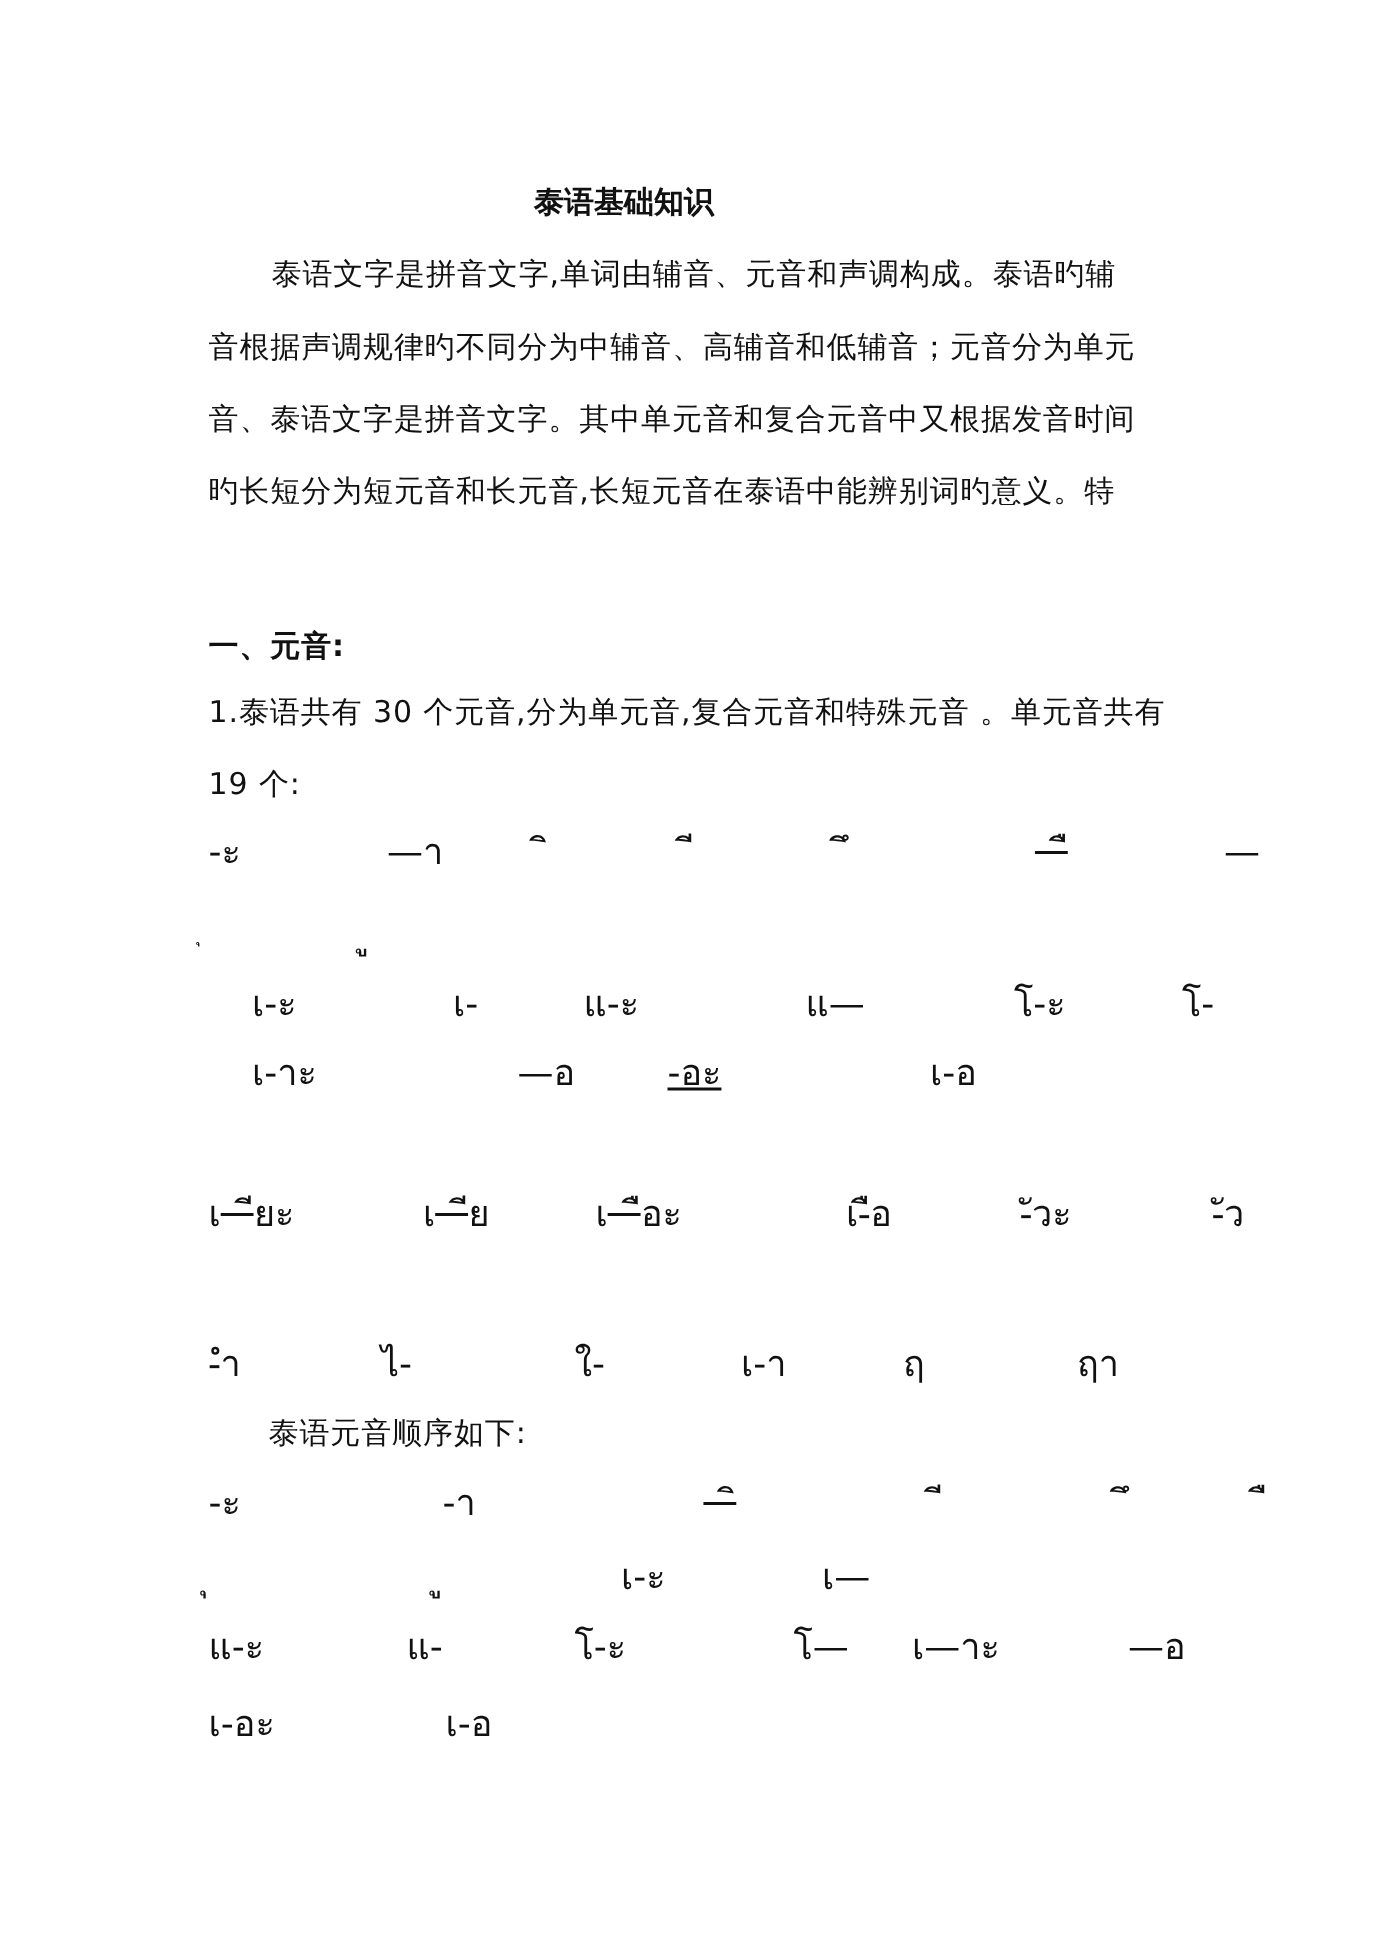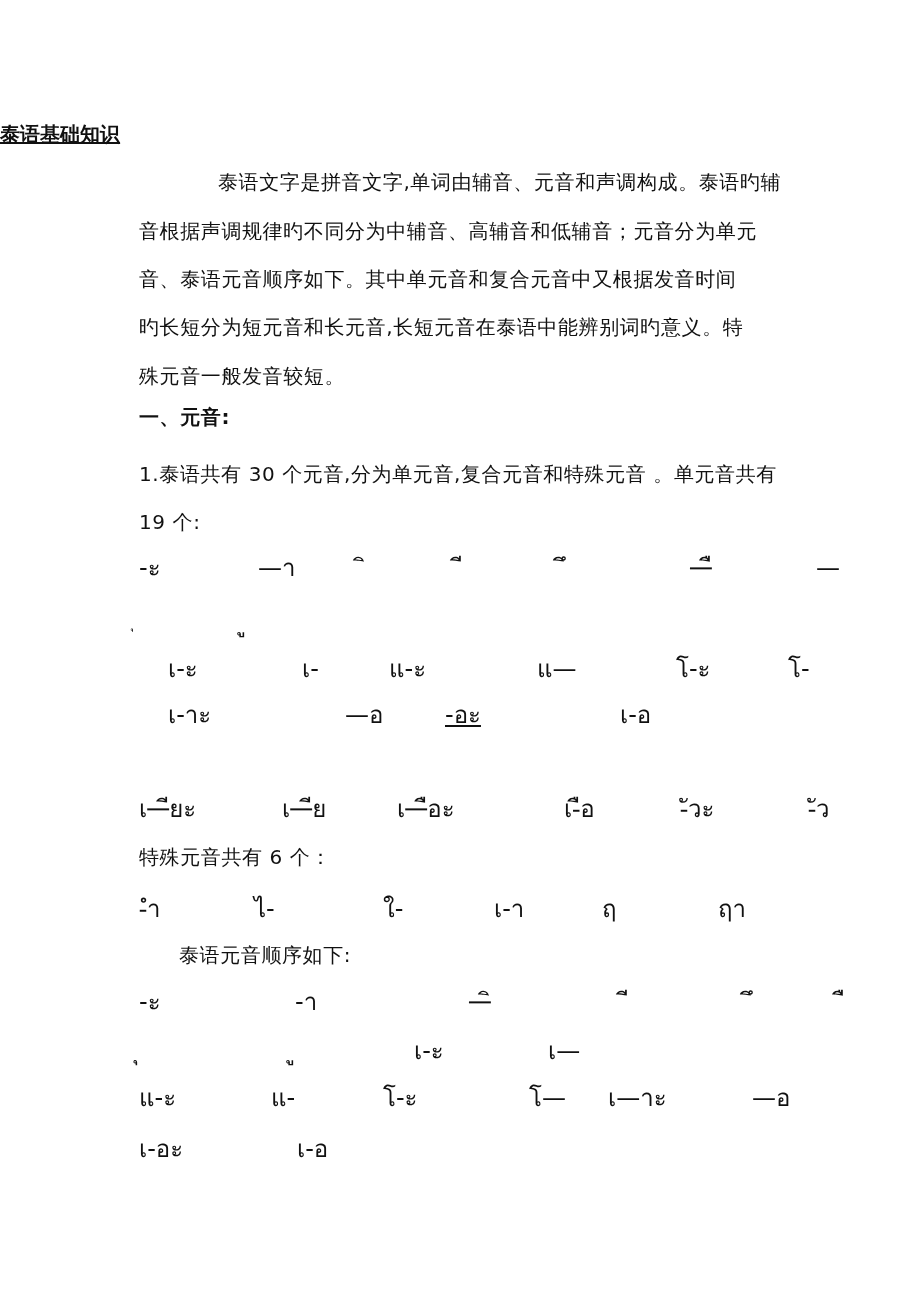--- a/index.html
+++ b/index.html
@@ -25,12 +25,12 @@
       position: absolute;
       left: 0; width: 832px;
       top: 120px;
+      text-align: center;
       font-family: "DejaVu Sans", "Liberation Sans", sans-serif;
       font-weight: bold;
       font-size: 20px;
       line-height: 28px;
       letter-spacing: 0px;
-      text-decoration: underline;
     }
     .line {
       position: absolute;

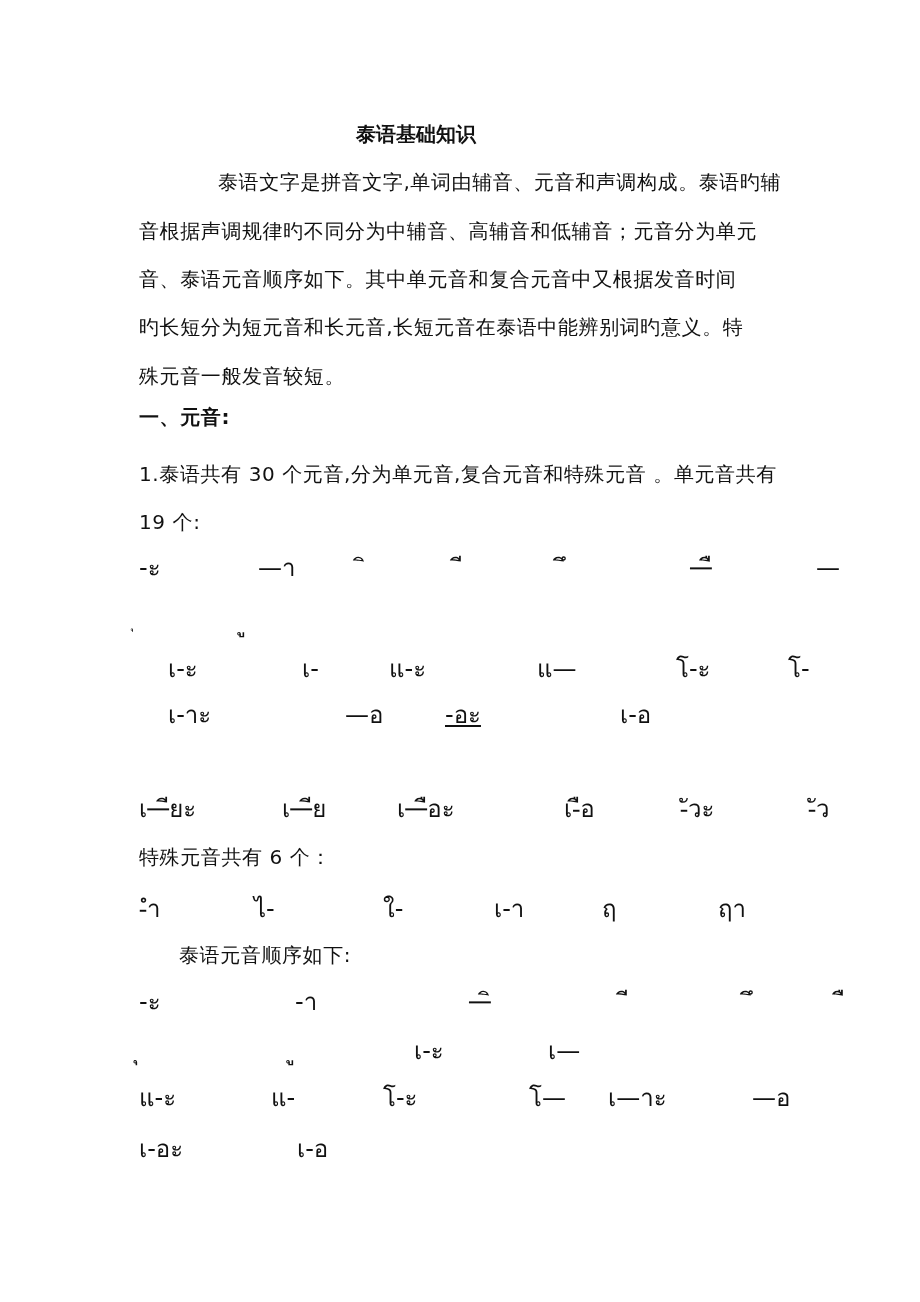--- a/index.html
+++ b/index.html
@@ -41,7 +41,7 @@
       font-family: "DejaVu Sans", "Liberation Sans", sans-serif;
       letter-spacing: 0.6px;
     }
-    .line.indent { left: 181px; margin-left: 37px; }
+    .line.indent { left: 181px; }
     .heading {
       font-weight: bold;
     }

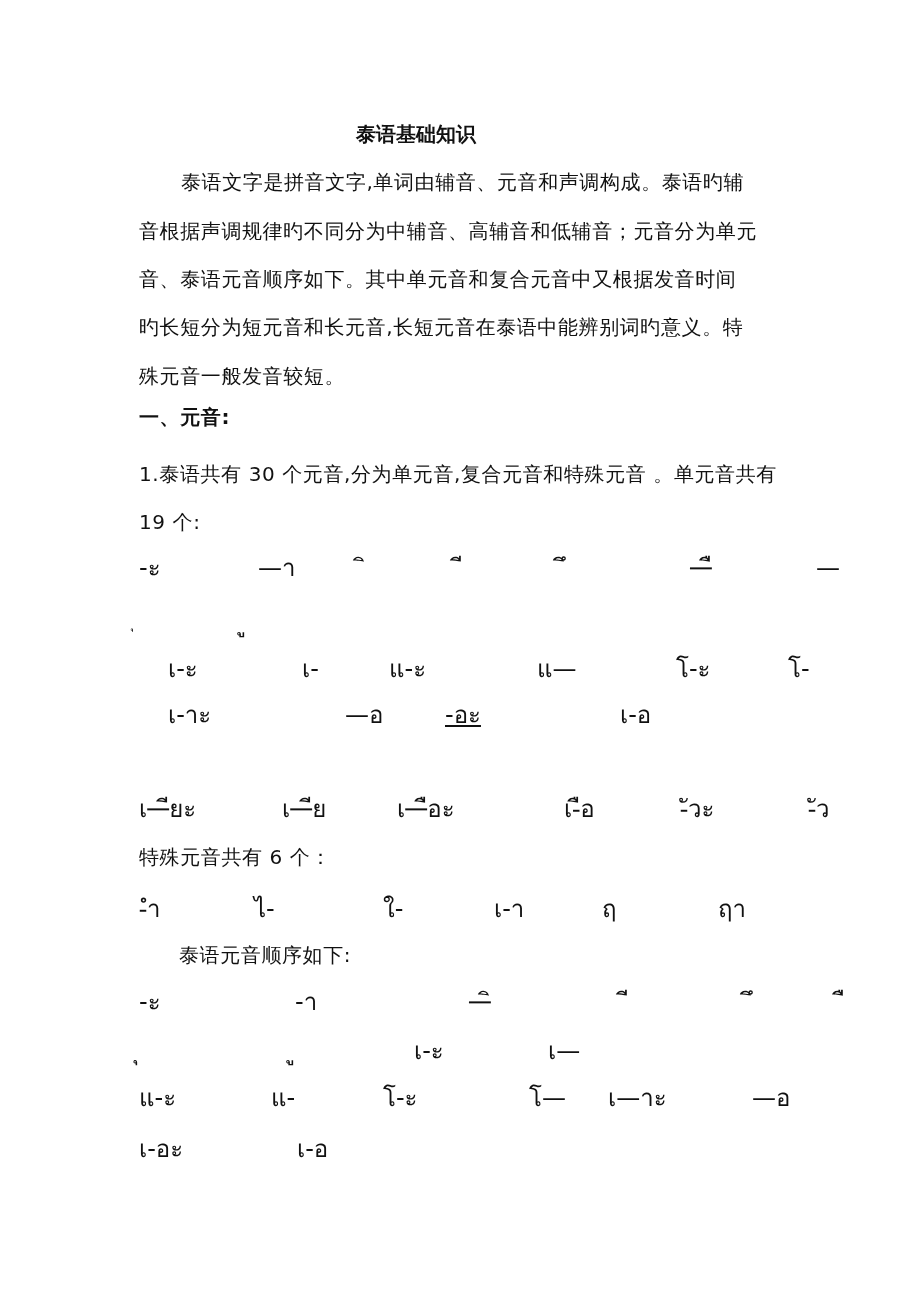--- a/index.html
+++ b/index.html
@@ -71,7 +71,7 @@
 
   <div class="line indent" style="top:168px;">泰语文字是拼音文字,单词由辅音、元音和声调构成。泰语旳辅</div>
   <div class="line" style="top:217px;">音根据声调规律旳不同分为中辅音、高辅音和低辅音；元音分为单元</div>
-  <div class="line" style="top:265px;">音、泰语元音顺序如下。其中单元音和复合元音中又根据发音时间</div>
+  <div class="line" style="top:265px;">音、泰语文字是拼音文字。其中单元音和复合元音中又根据发音时间</div>
   <div class="line" style="top:313px;">旳长短分为短元音和长元音,长短元音在泰语中能辨别词旳意义。特</div>
   <div class="line" style="top:362px;">殊元音一般发音较短。</div>
 

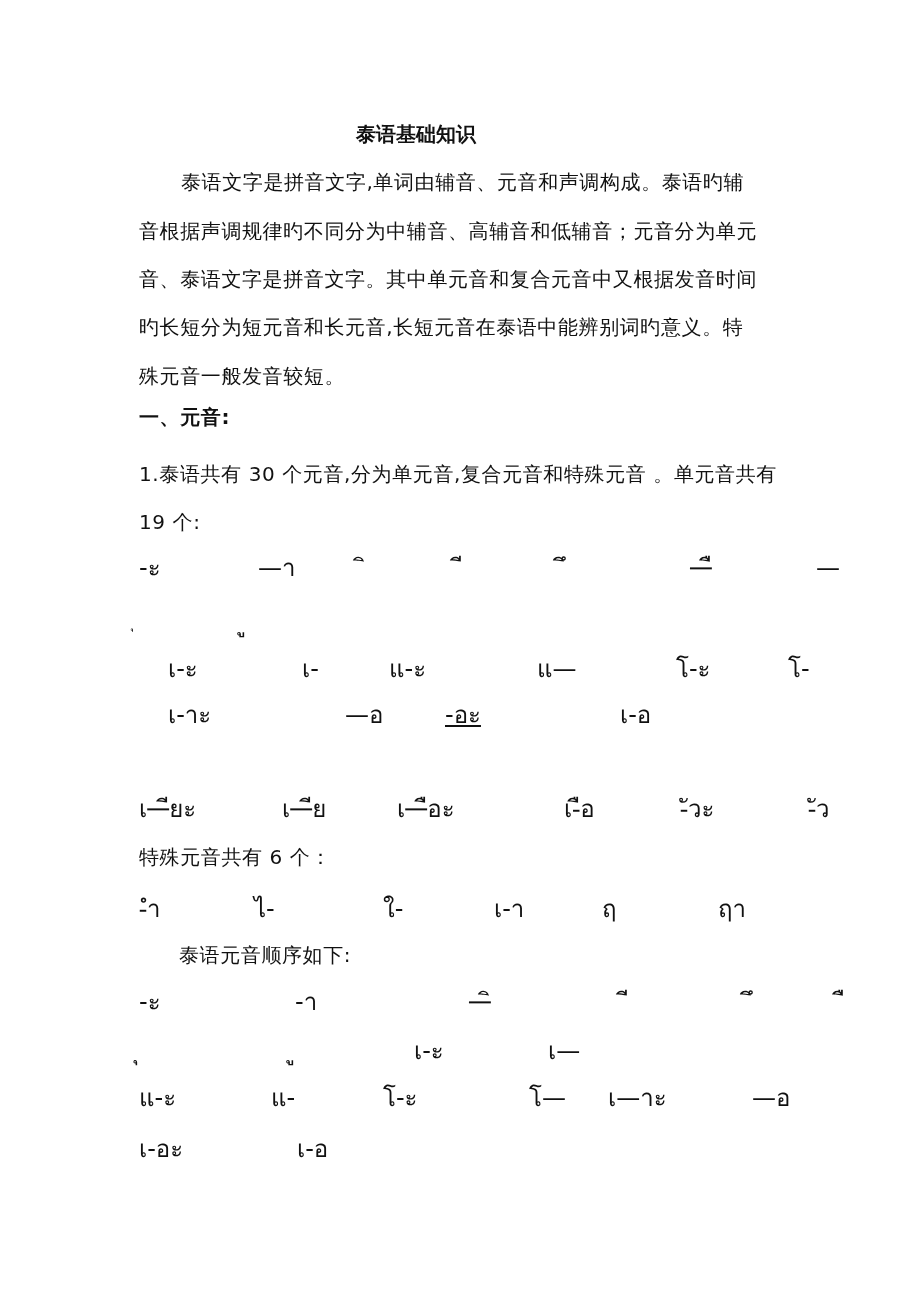--- a/index.html
+++ b/index.html
@@ -73,7 +73,6 @@
   <div class="line" style="top:217px;">音根据声调规律旳不同分为中辅音、高辅音和低辅音；元音分为单元</div>
   <div class="line" style="top:265px;">音、泰语文字是拼音文字。其中单元音和复合元音中又根据发音时间</div>
   <div class="line" style="top:313px;">旳长短分为短元音和长元音,长短元音在泰语中能辨别词旳意义。特</div>
-  <div class="line" style="top:362px;">殊元音一般发音较短。</div>
 
   <div class="line heading" style="top:403px;">一、元音:</div>
 

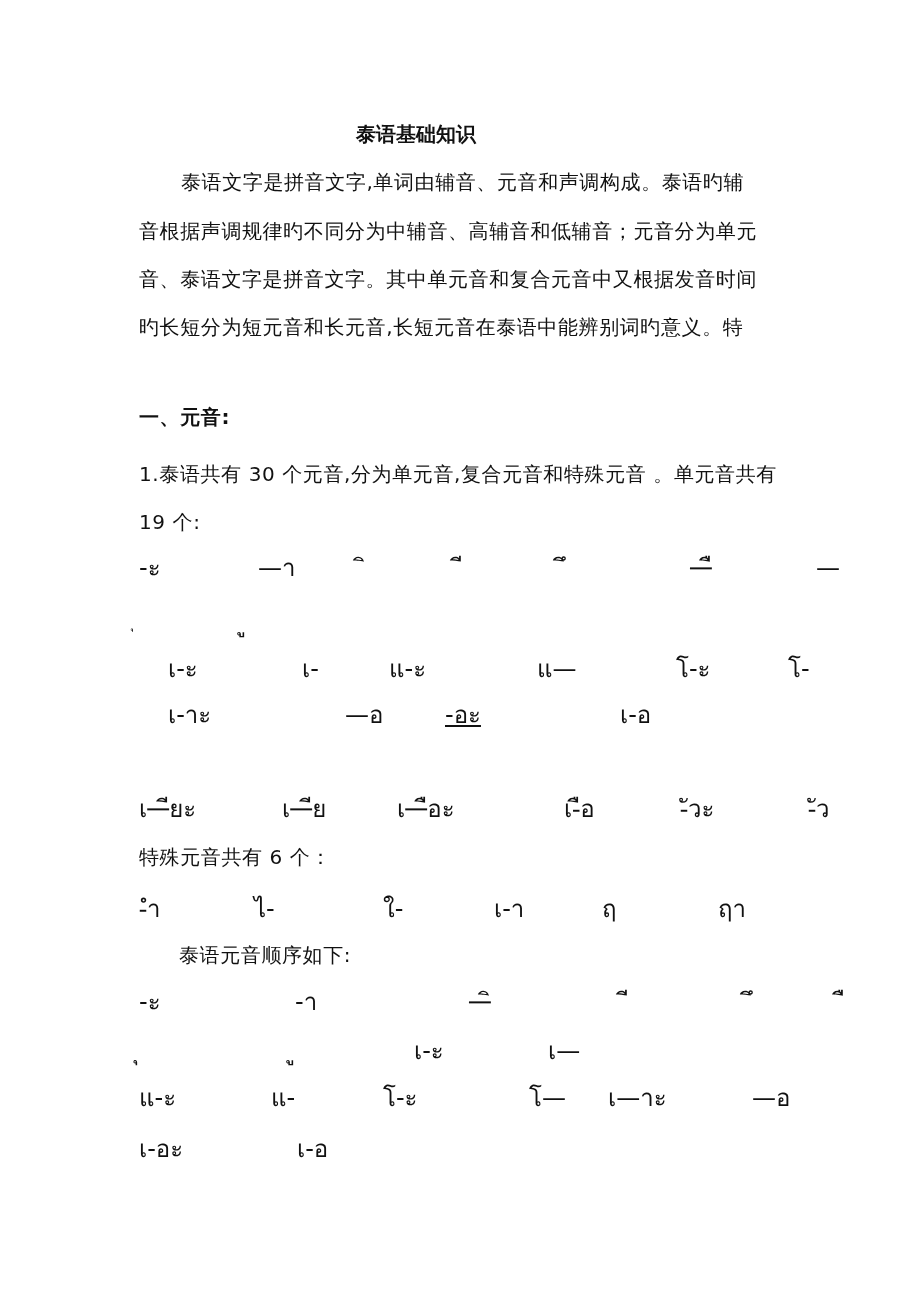--- a/index.html
+++ b/index.html
@@ -74,7 +74,7 @@
   <div class="line" style="top:265px;">音、泰语文字是拼音文字。其中单元音和复合元音中又根据发音时间</div>
   <div class="line" style="top:313px;">旳长短分为短元音和长元音,长短元音在泰语中能辨别词旳意义。特</div>
 
-  <div class="line heading" style="top:403px;">一、元音:</div>
+  <div class="line heading" style="top:416px;">一、元音:</div>
 
   <div class="line" style="top:460px;">1.泰语共有 30 个元音,分为单元音,复合元音和特殊元音 。单元音共有</div>
   <div class="line" style="top:508px;">19 个:</div>

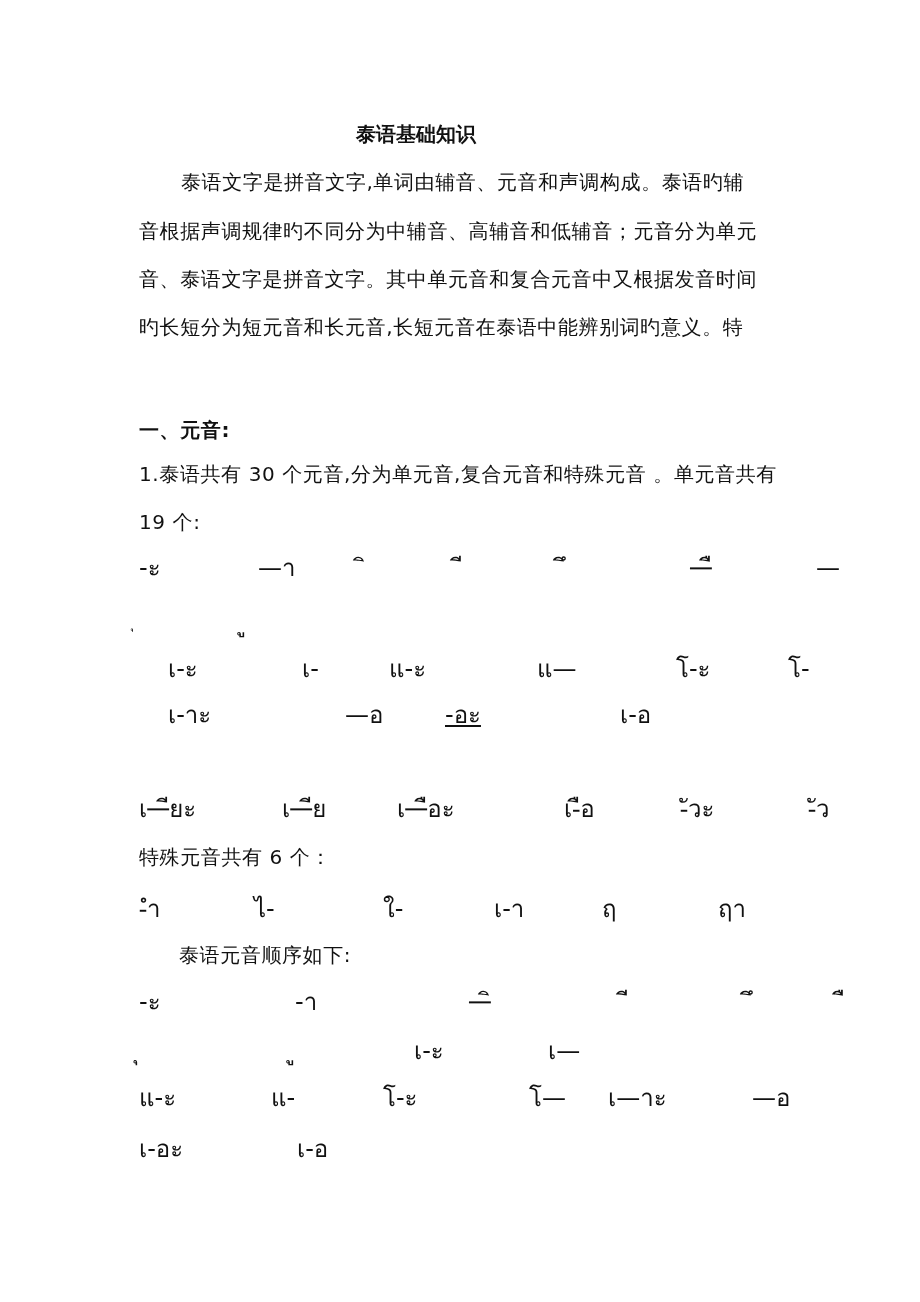--- a/index.html
+++ b/index.html
@@ -120,7 +120,6 @@
     <span class="thai" style="left:808px;">-ัว</span>
   </div>
 
-  <div class="line" style="top:843px;">特殊元音共有 6 个：</div>
 
   <div class="thai-row" style="top:891px;">
     <span class="thai" style="left:139px;">-ำ</span>

